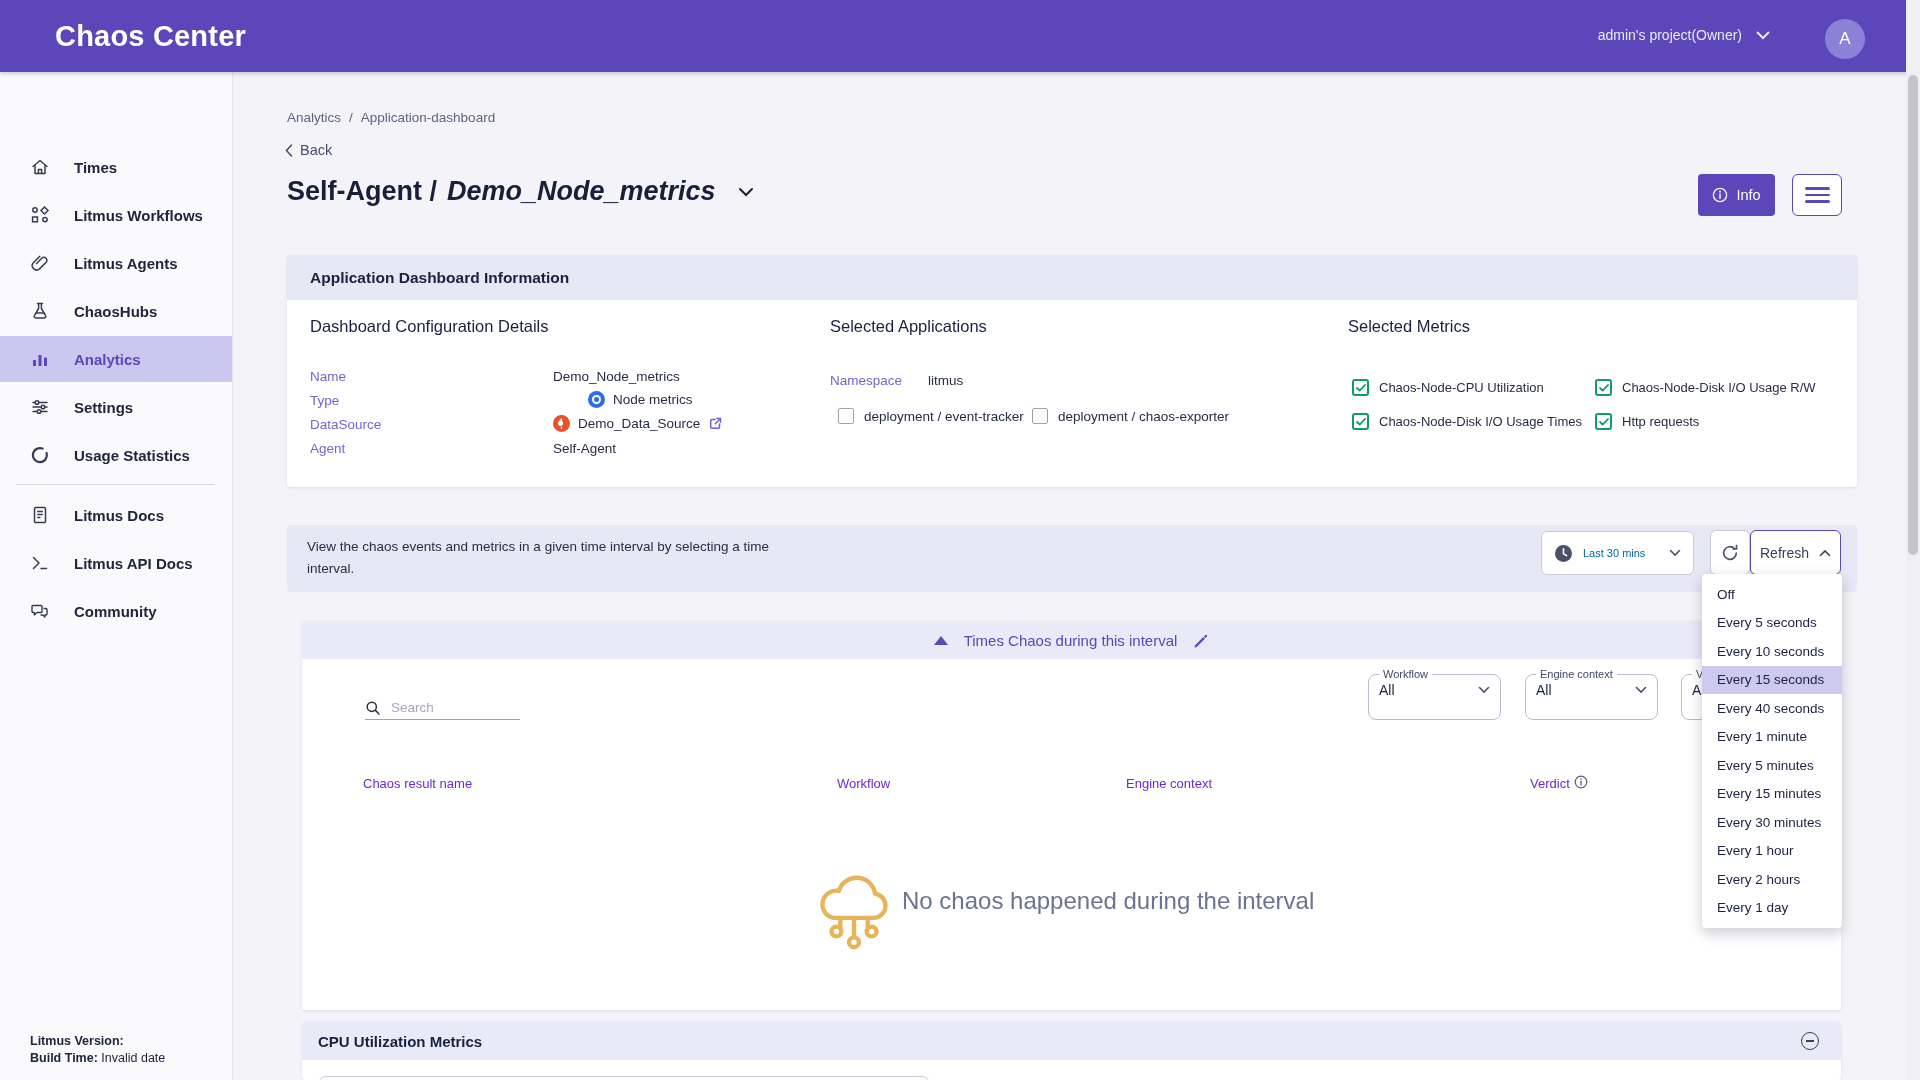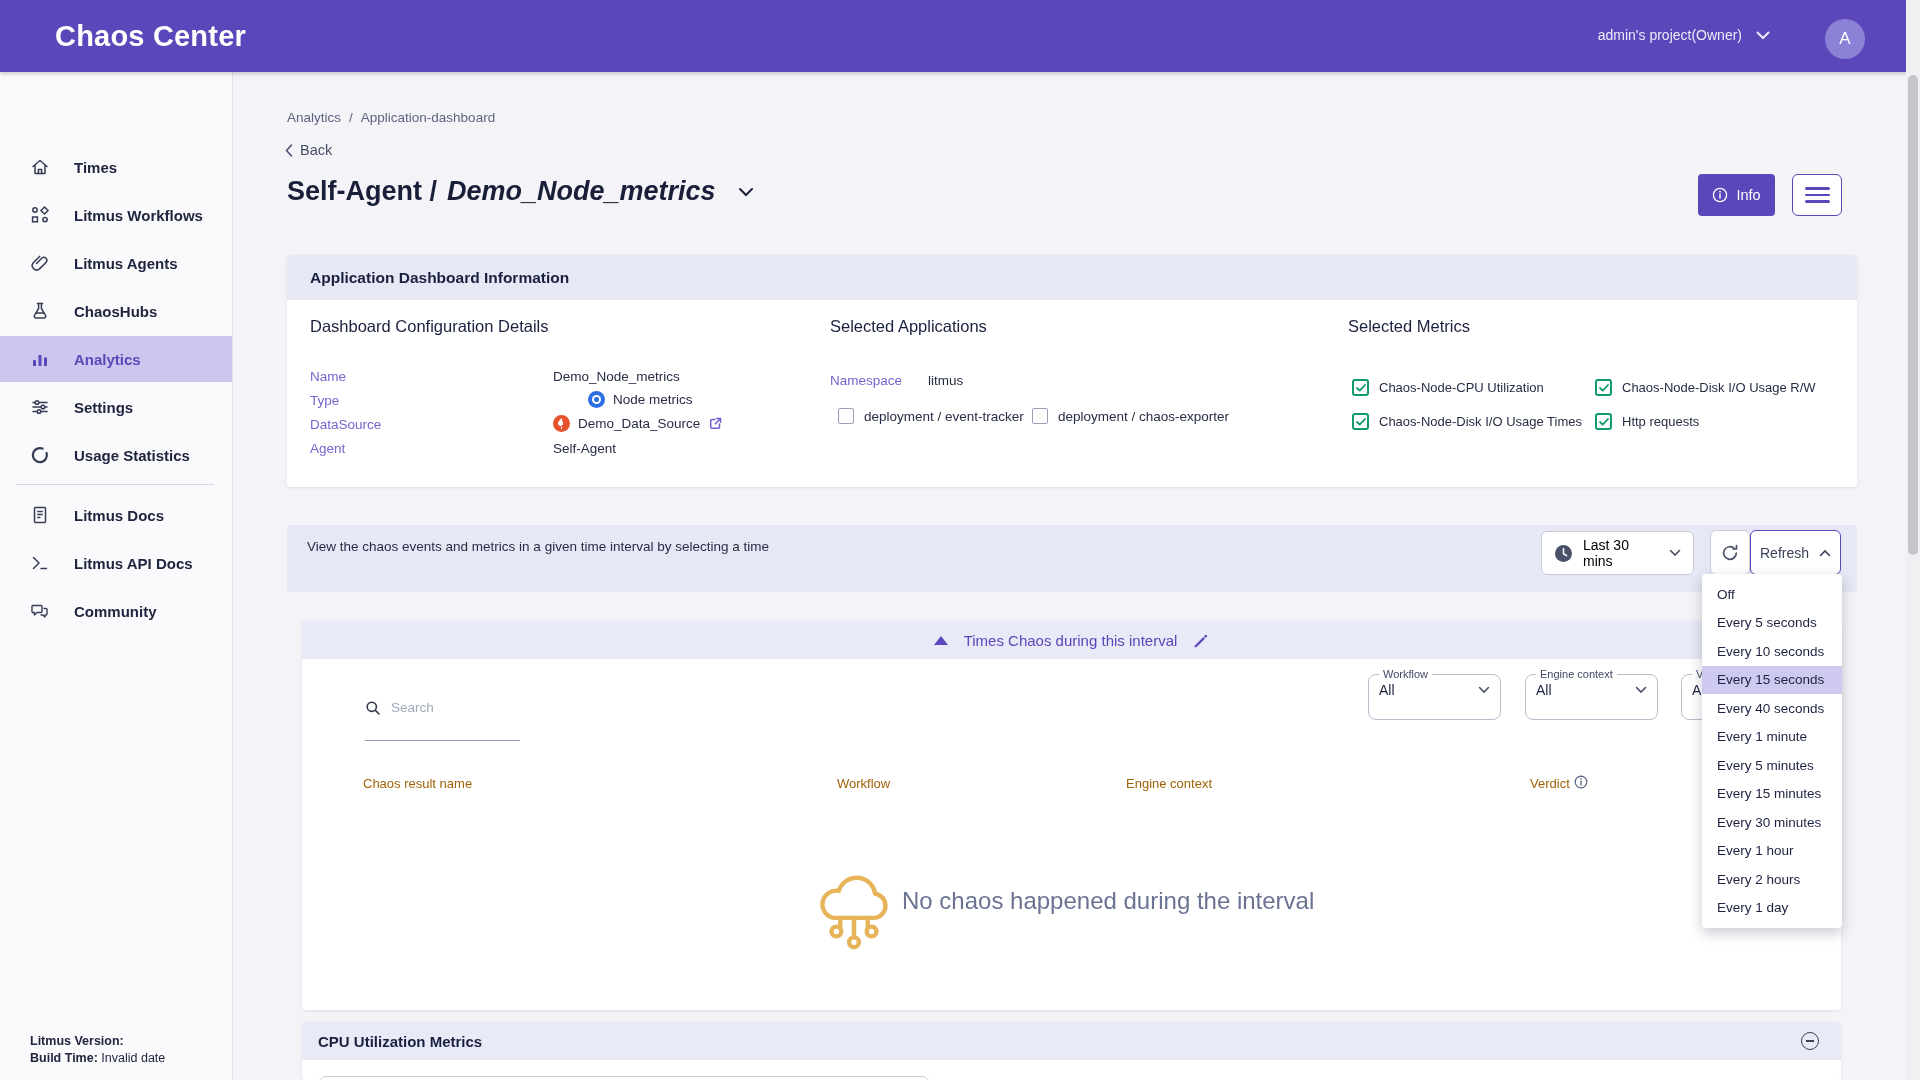--- a/index.html
+++ b/index.html
@@ -63,7 +63,7 @@
   .interval{left:287px;top:525px;width:1570px;height:67px;background:#e7e8f5;border-radius:3px;}
   .interval .msg{position:absolute;left:20px;top:11px;font-size:13.5px;line-height:22px;color:#272d45;}
   .time-select{position:absolute;left:1254px;top:6px;width:153px;height:44px;background:#fff;border:1px solid #c9cbd8;border-radius:6px;box-sizing:border-box;display:flex;align-items:center;gap:10px;padding:0 12px;cursor:pointer;}
-  .time-select .tlabel{font-size:14px;color:#000000;flex:1;}
+  .time-select .tlabel{font-size:11px;color:#0369a1;flex:1;}
   .refresh-icon-btn{position:absolute;left:1423px;top:5px;width:40px;height:45px;background:#fff;border:1px solid #c9cbd8;border-radius:6px;box-sizing:border-box;display:flex;align-items:center;justify-content:center;cursor:pointer;}
   .refresh-btn{position:absolute;left:1463px;top:5px;width:91px;height:45px;background:#fff;border:1.5px solid #5b46ba;border-radius:6px;box-sizing:border-box;display:flex;align-items:center;justify-content:center;gap:10px;font-size:14px;color:#3a4058;cursor:pointer;}
 

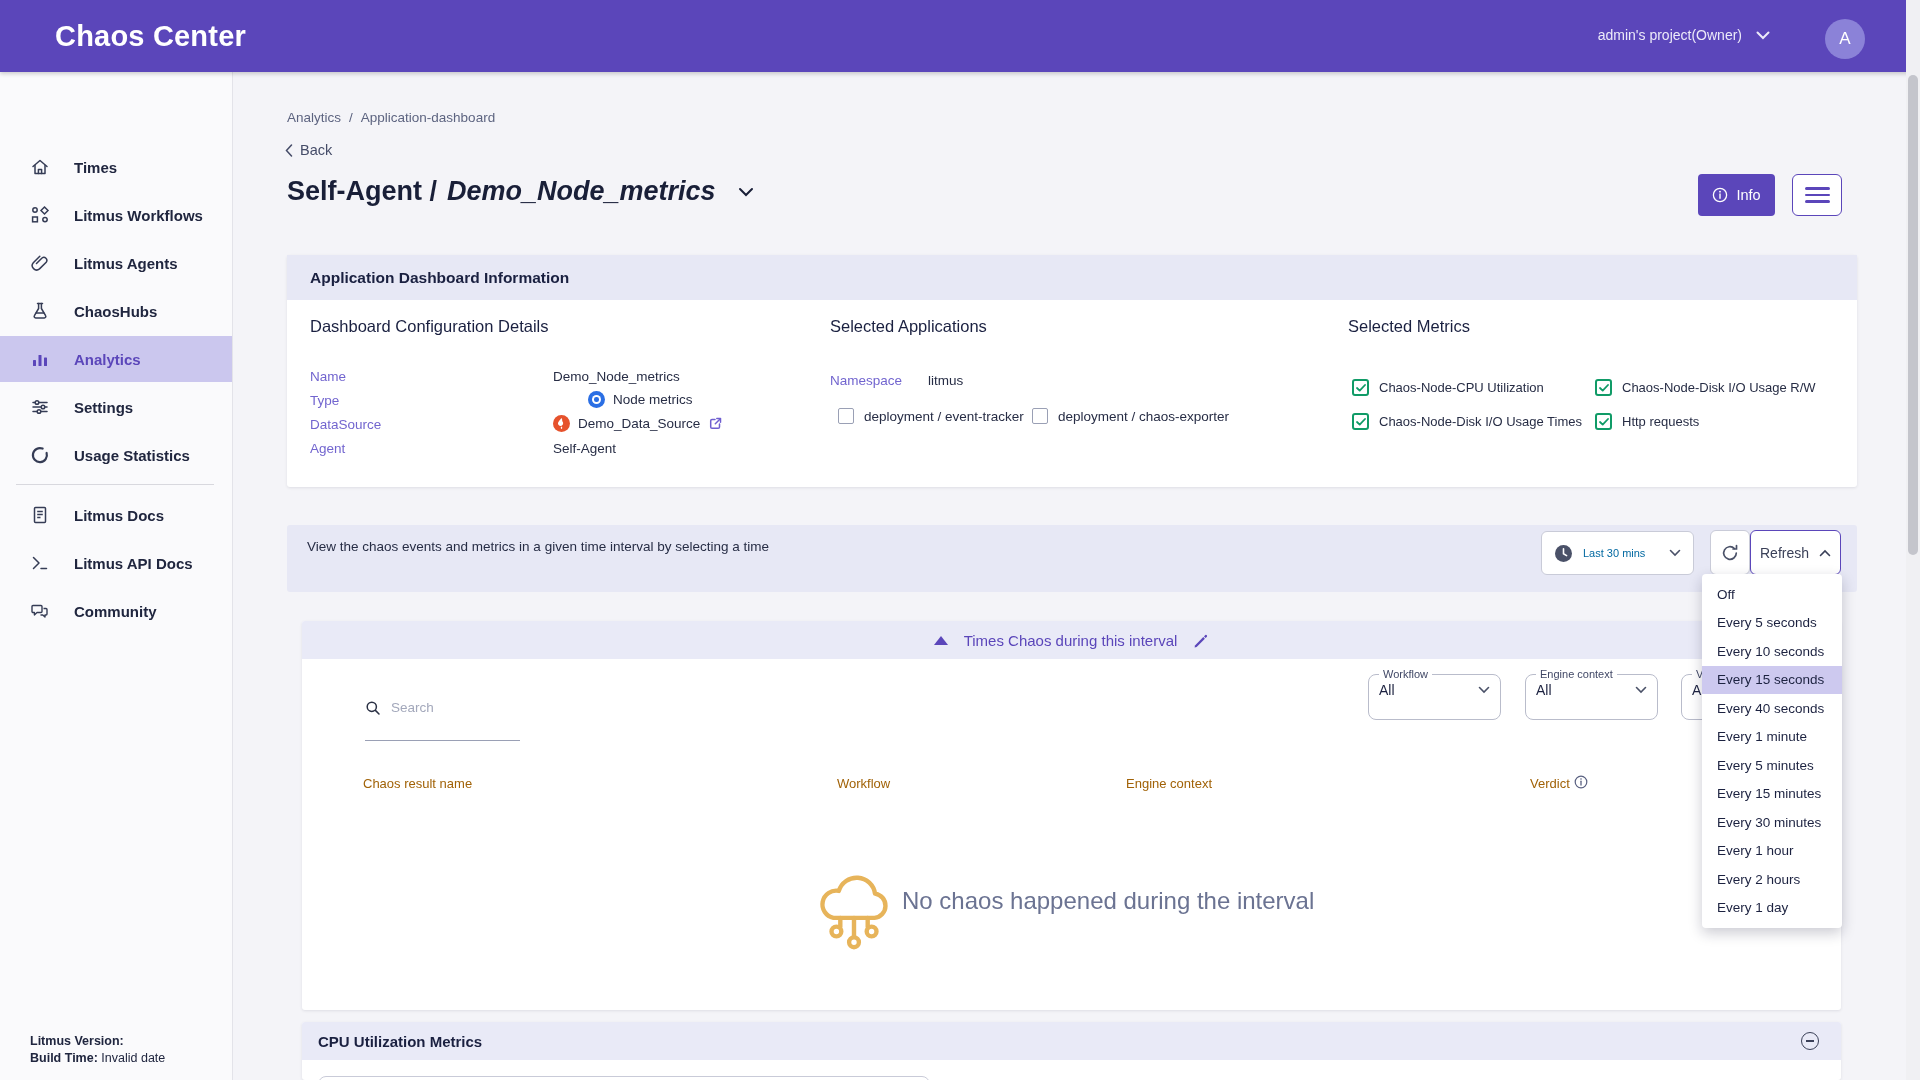--- a/index.html
+++ b/index.html
@@ -326,6 +326,7 @@
   <div class="abs interval">
     <div class="msg">
       <div>View the chaos events and metrics in a given time interval by selecting a time</div>
+      <div>interval.</div>
     </div>
     <div class="time-select">
       <svg width="19" height="19" viewBox="0 0 19 19">

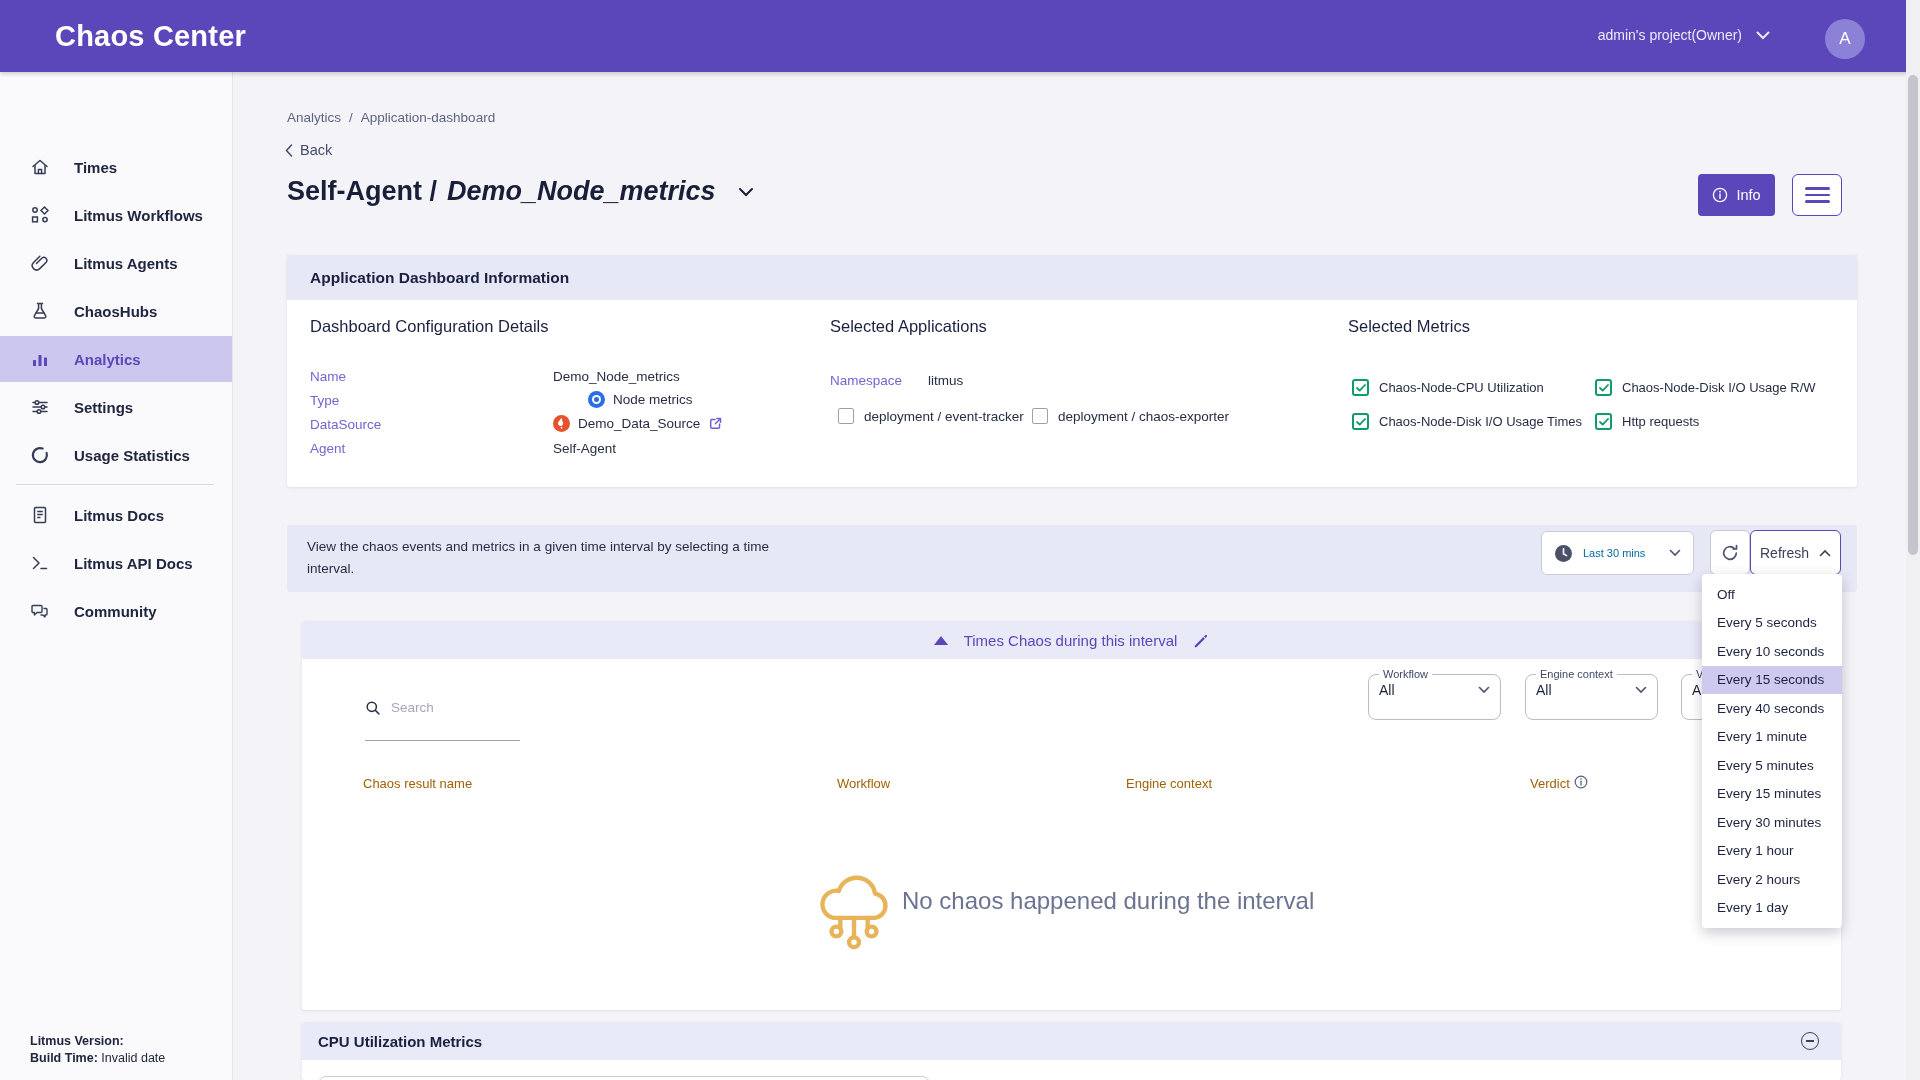--- a/index.html
+++ b/index.html
@@ -77,7 +77,7 @@
   .hidebar{position:absolute;left:0;top:0;width:100%;height:38px;background:#e9eaf7;border-radius:3px 3px 0 0;display:flex;align-items:center;justify-content:center;gap:16px;}
   .tri-up{width:0;height:0;border-left:7px solid transparent;border-right:7px solid transparent;border-bottom:9px solid #5b46ba;cursor:pointer;}
   .hidelabel{color:#5b46ba;font-size:15px;cursor:pointer;}
-  .searchbox{position:absolute;left:63px;top:78px;width:155px;border-bottom:1px solid #9aa0b5;display:flex;align-items:center;gap:8px;padding-bottom:24px;}
+  .searchbox{position:absolute;left:63px;top:78px;width:155px;border-bottom:1px solid #9aa0b5;display:flex;align-items:center;gap:8px;padding-bottom:3px;}
   .searchbox input{border:none;outline:none;background:transparent;font-size:13.5px;color:#272d45;width:120px;font-family:"Liberation Sans",sans-serif;}
   .searchbox input::placeholder{color:#a3a8bb;}
   fieldset.filter{position:absolute;top:47px;width:133px;height:52px;border:1px solid #b9bccb;border-radius:8px;margin:0;padding:0 10px;box-sizing:border-box;background:#fff;cursor:pointer;}

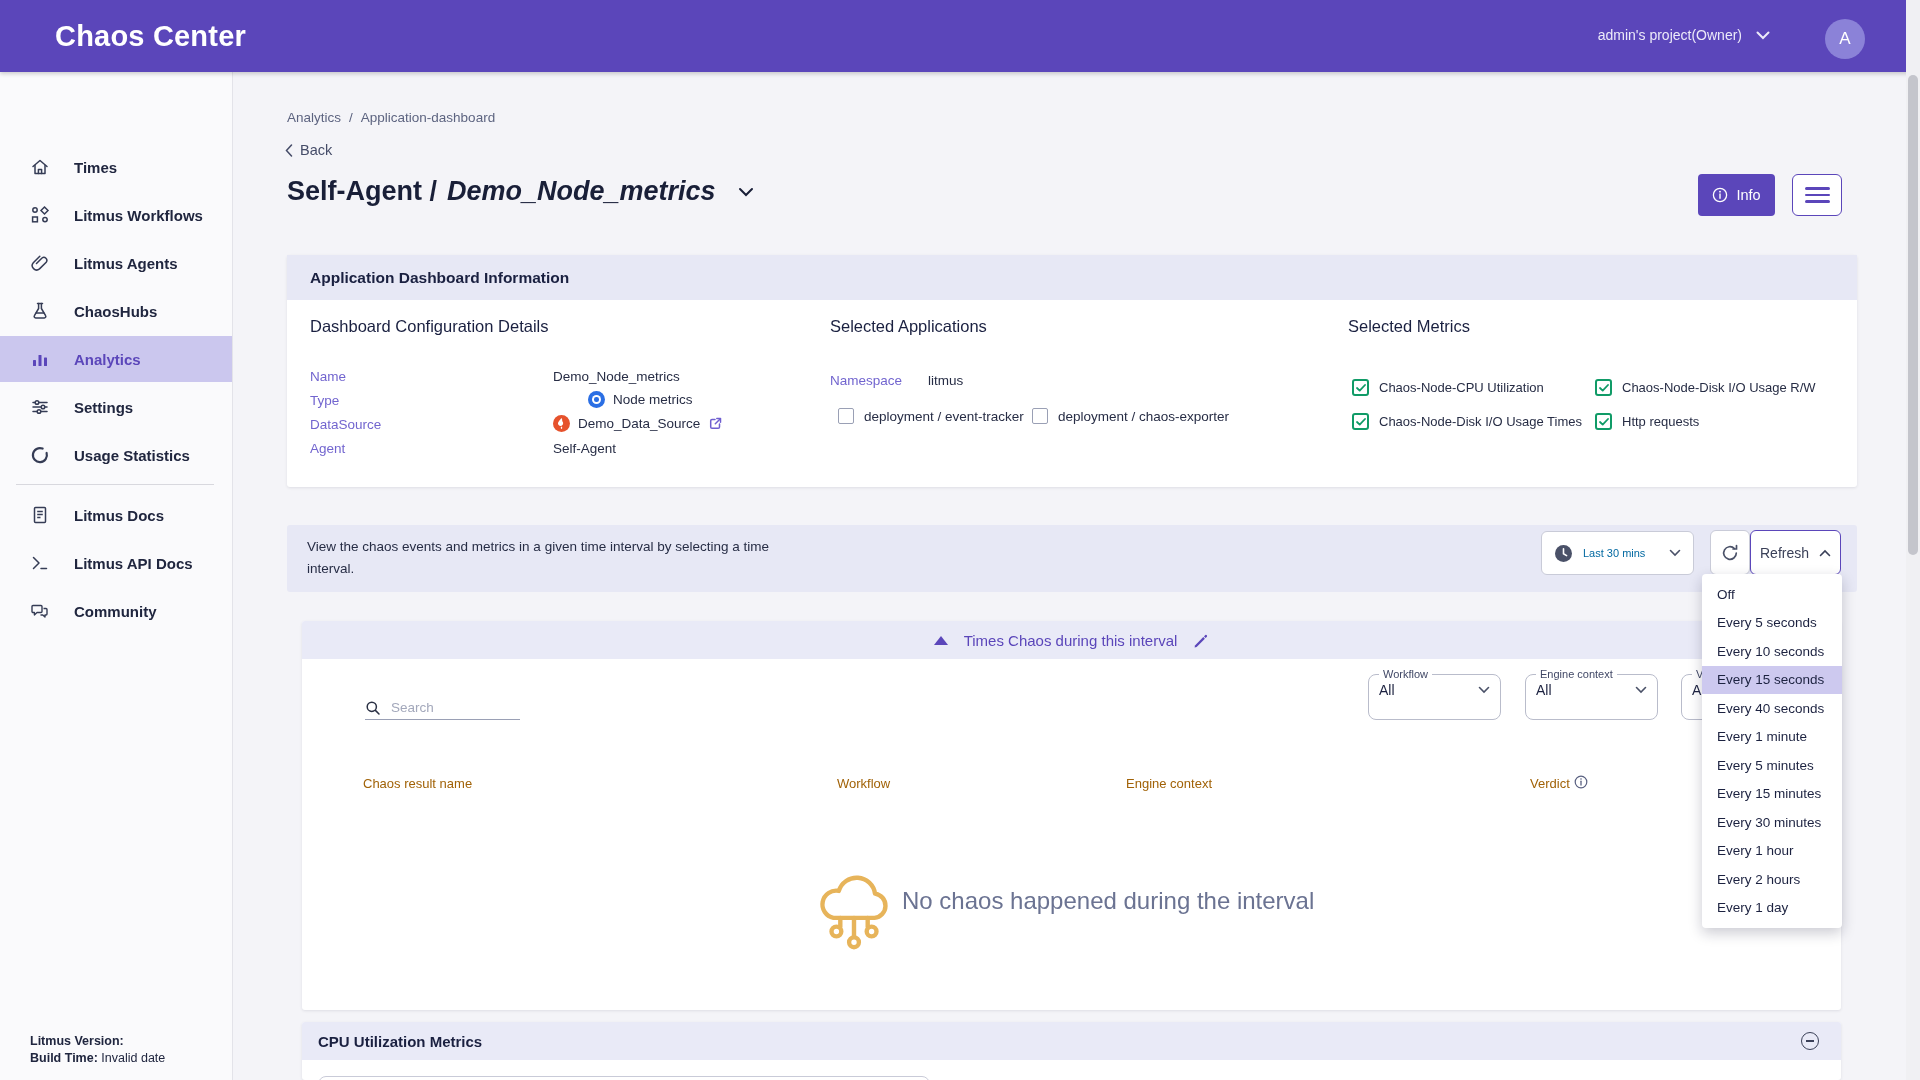--- a/index.html
+++ b/index.html
@@ -83,7 +83,7 @@
   fieldset.filter{position:absolute;top:47px;width:133px;height:52px;border:1px solid #b9bccb;border-radius:8px;margin:0;padding:0 10px;box-sizing:border-box;background:#fff;cursor:pointer;}
   fieldset.filter legend{font-size:11px;color:#414866;padding:0 4px;}
   .filter-val{display:flex;align-items:center;justify-content:space-between;margin-top:2px;font-size:14px;color:#1c2240;}
-  .thead span{position:absolute;font-size:13px;color:#a16207;}
+  .thead span{position:absolute;font-size:13px;color:#6d28d9;}
   .empty-msg{position:absolute;left:600px;top:266px;font-size:24px;color:#6b7392;}
 
   

